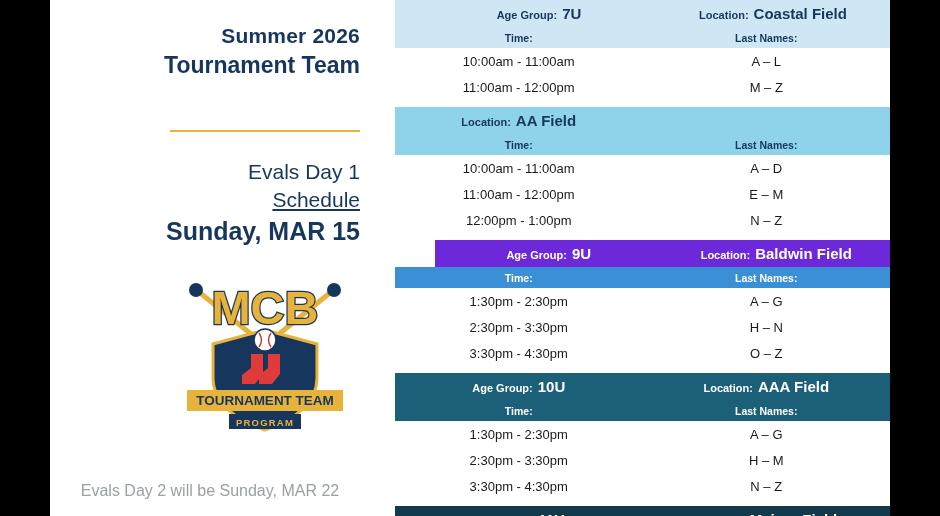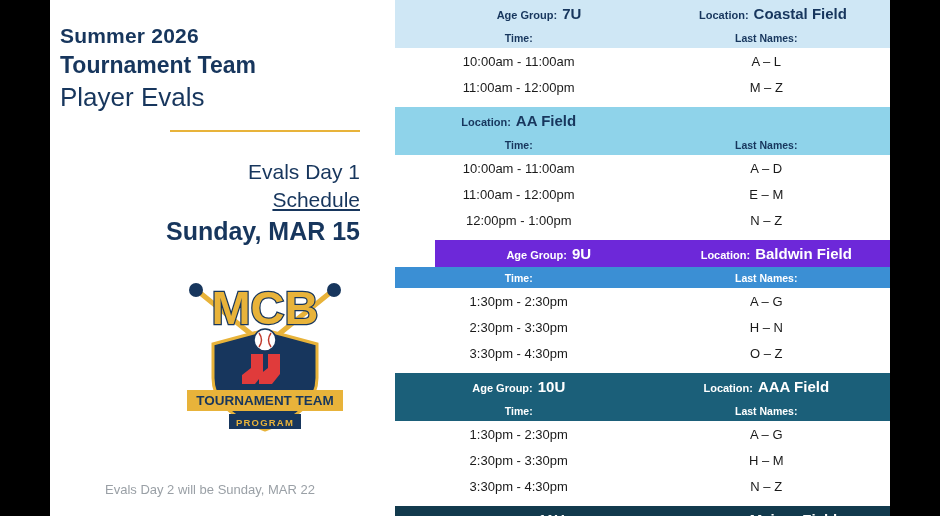--- a/index.html
+++ b/index.html
@@ -41,9 +41,8 @@
     left: 0;
     top: 22px;
     width: 310px;
-    text-align: left;
-    color: #17365d;
-    padding-left: 10px;
+    text-align: right;
+    color: #17365d;
   }
   .title-1 {
     font-size: 21px;

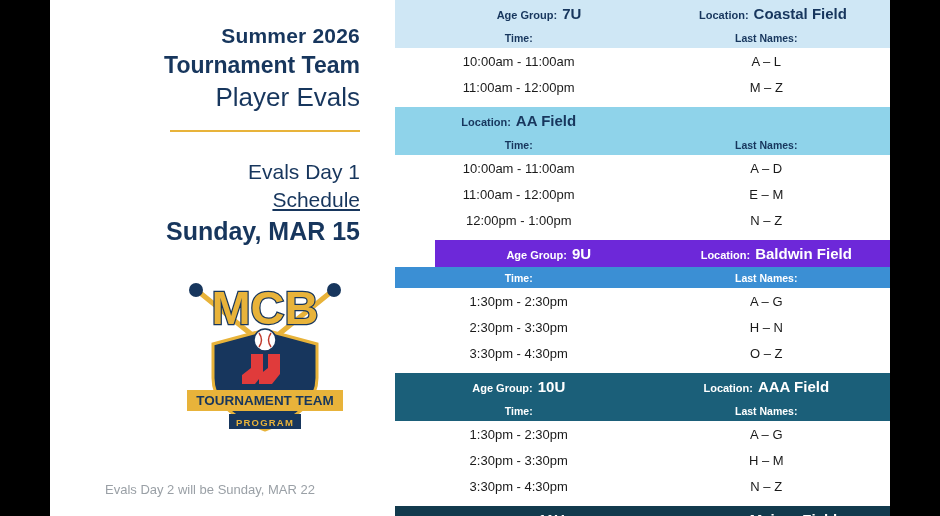--- a/index.html
+++ b/index.html
@@ -193,7 +193,6 @@
       <div class="title-block">
         <div class="title-1">Summer 2026</div>
         <div class="title-2">Tournament Team</div>
-        <div class="title-3">Player Evals</div>
       </div>
 
       <div class="divider"></div>

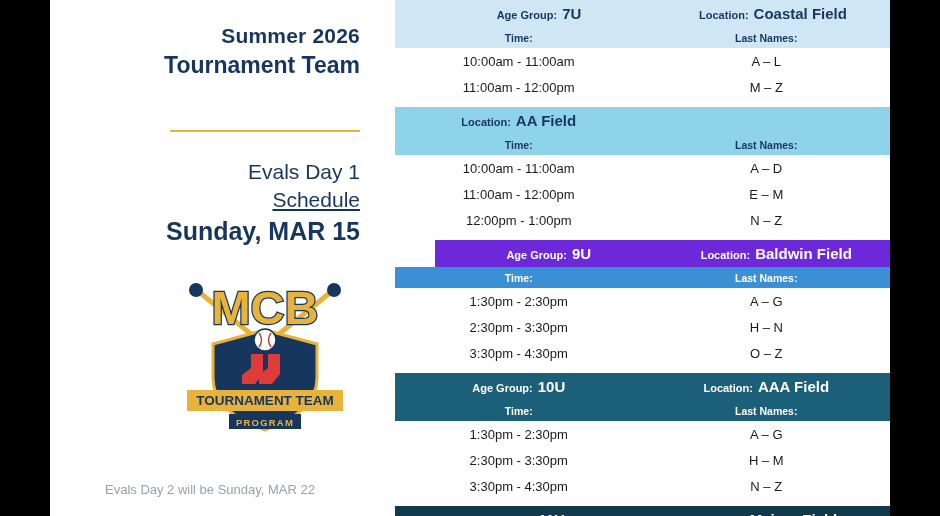--- a/index.html
+++ b/index.html
@@ -102,7 +102,7 @@
     top: 482px;
     width: 320px;
     text-align: center;
-    font-size: 13px;
+    font-size: 16px;
     color: #9aa0a6;
   }
   

